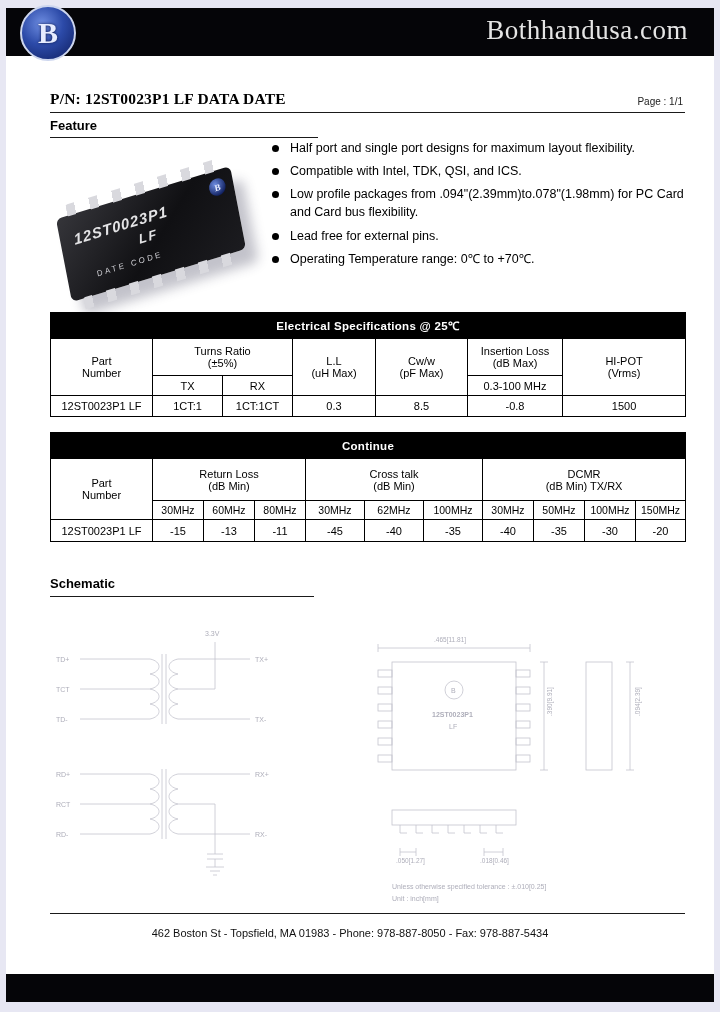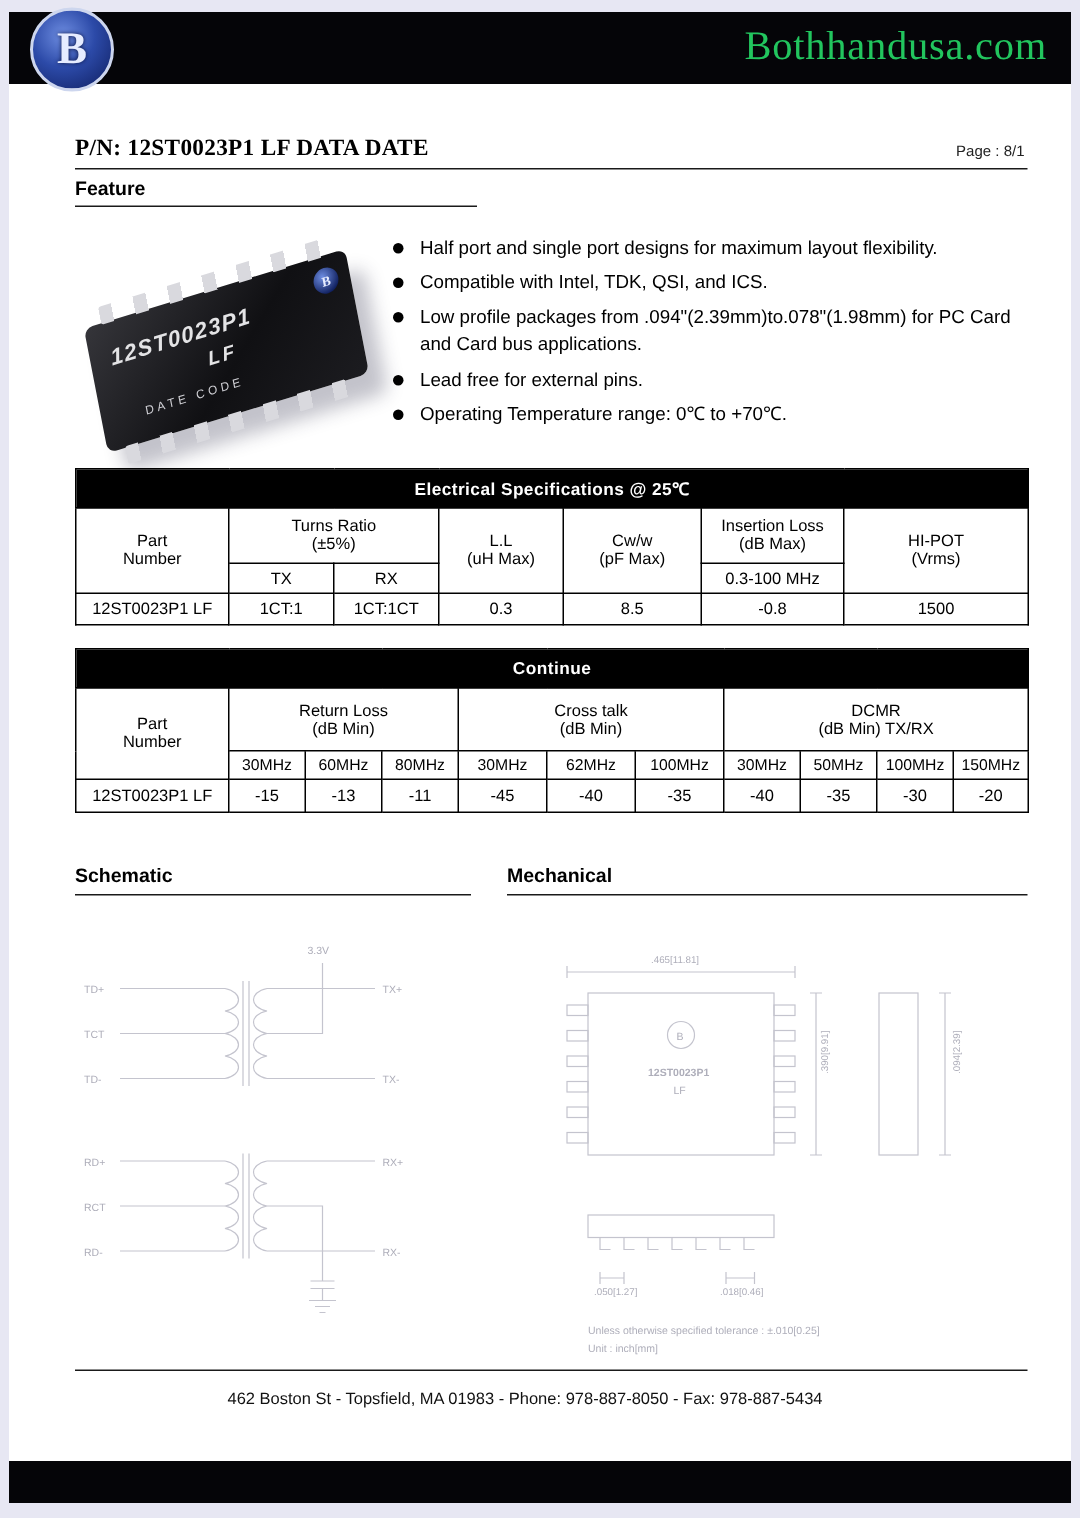--- a/index.html
+++ b/index.html
@@ -9,7 +9,7 @@
 
   
   .topbar{position:absolute;left:0;top:0;width:708px;height:48px;background:#050508;}
-  .sitename{position:absolute;right:16px;top:7px;font-family:"Liberation Serif",serif;font-size:27px;color:#22c55e;letter-spacing:.5px;}
+  .sitename{position:absolute;right:26px;top:7px;font-family:"Liberation Serif",serif;font-size:27px;color:#e5e5e5;letter-spacing:.5px;}
   .logo{position:absolute;left:14px;top:-3px;width:56px;height:56px;border-radius:50%;
         background:radial-gradient(circle at 38% 32%,#6d8ce0 0%,#2c4aa8 45%,#0e1d5e 100%);
         border:2px solid #cdd6ee;display:flex;align-items:center;justify-content:center;z-index:3;}

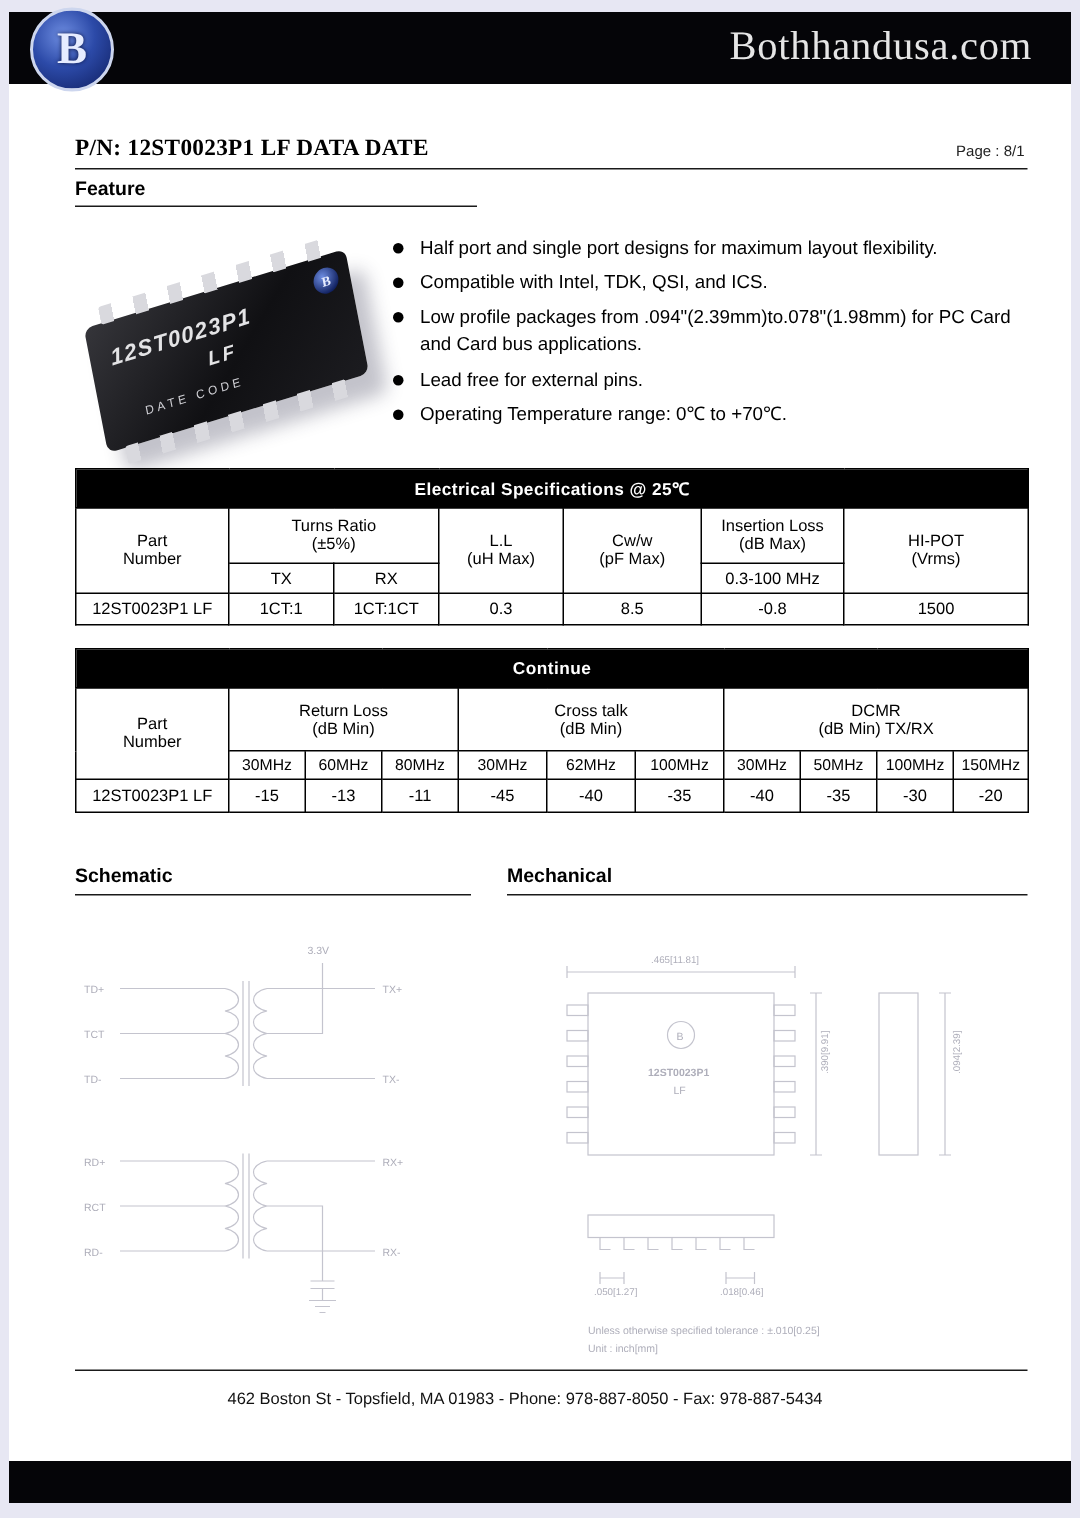--- a/index.html
+++ b/index.html
@@ -87,7 +87,7 @@
 
   <div class="titlebar">
     <span class="pn-title">P/N: 12ST0023P1 LF DATA DATE</span>
-    <span class="pagelabel">Page : 8/1</span>
+    <span class="pagelabel">Page : 1/1</span>
   </div>
   <div class="rule1"></div>
 

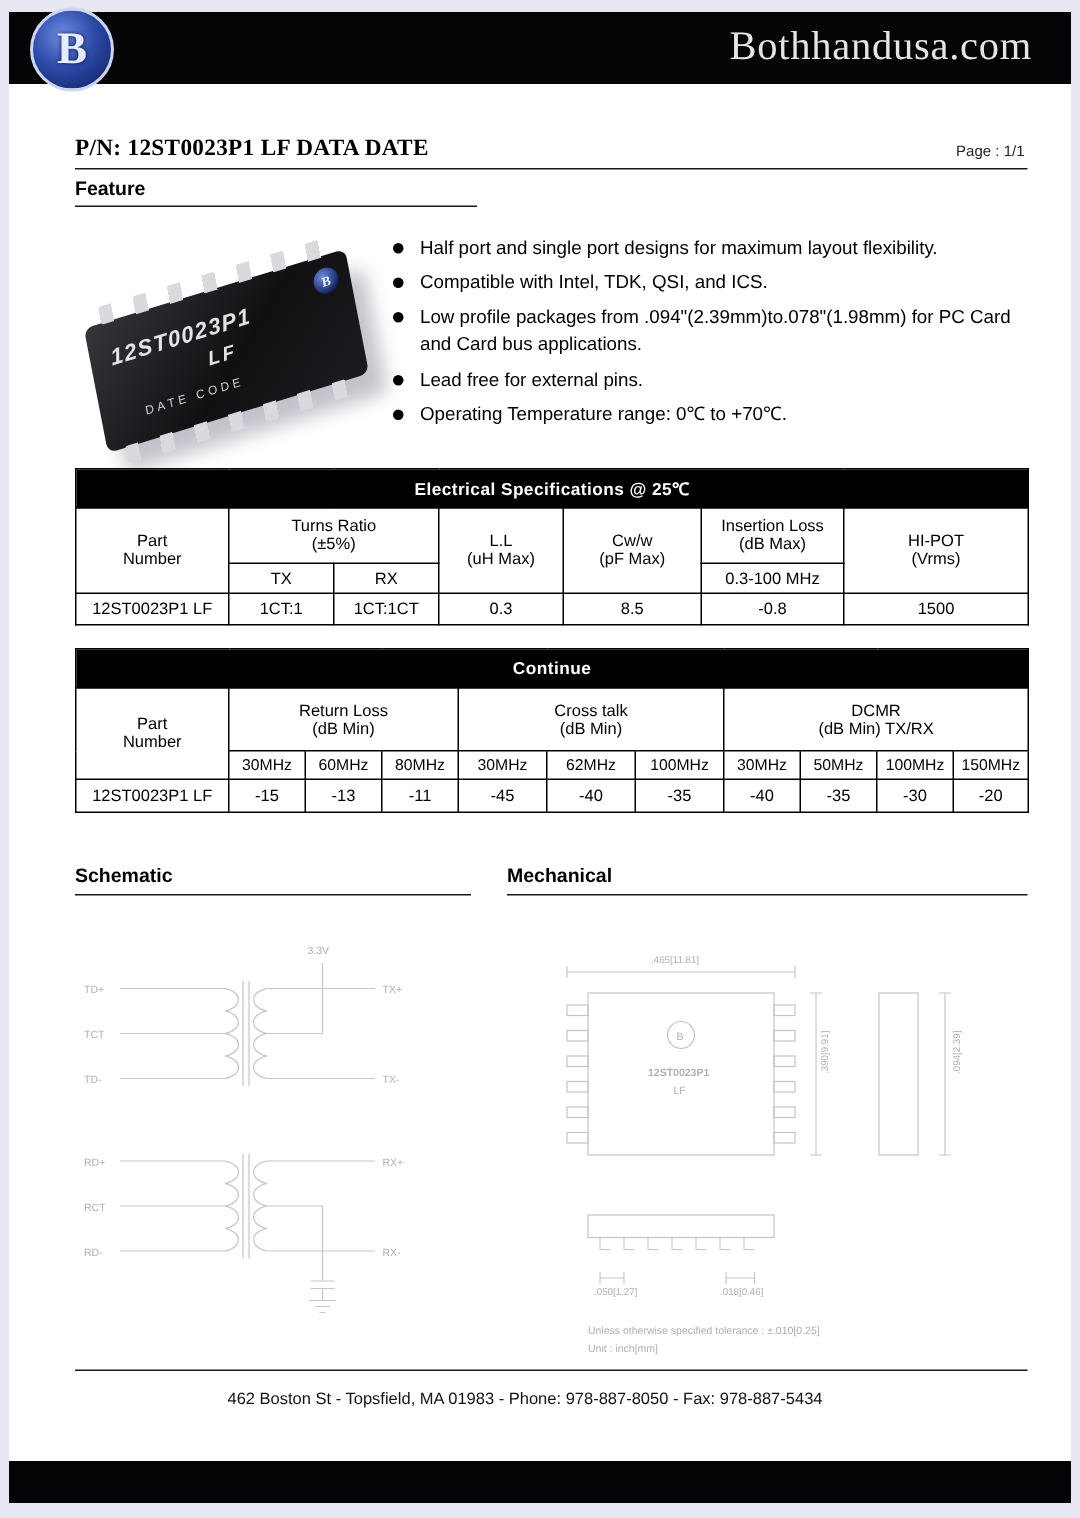--- a/index.html
+++ b/index.html
@@ -44,7 +44,7 @@
              color:#e6ecff;font:bold 9px "Liberation Serif",serif;}
 
   
-  .features{position:absolute;left:256px;top:131px;width:434px;margin-top:17px;}
+  .features{position:absolute;left:266px;top:131px;width:434px;}
   .bullet{display:flex;gap:11px;margin-bottom:5px;font-size:12.5px;line-height:1.45;}
   .dot{width:7px;height:7px;border-radius:50%;background:#000;margin-top:6px;flex:none;}
 

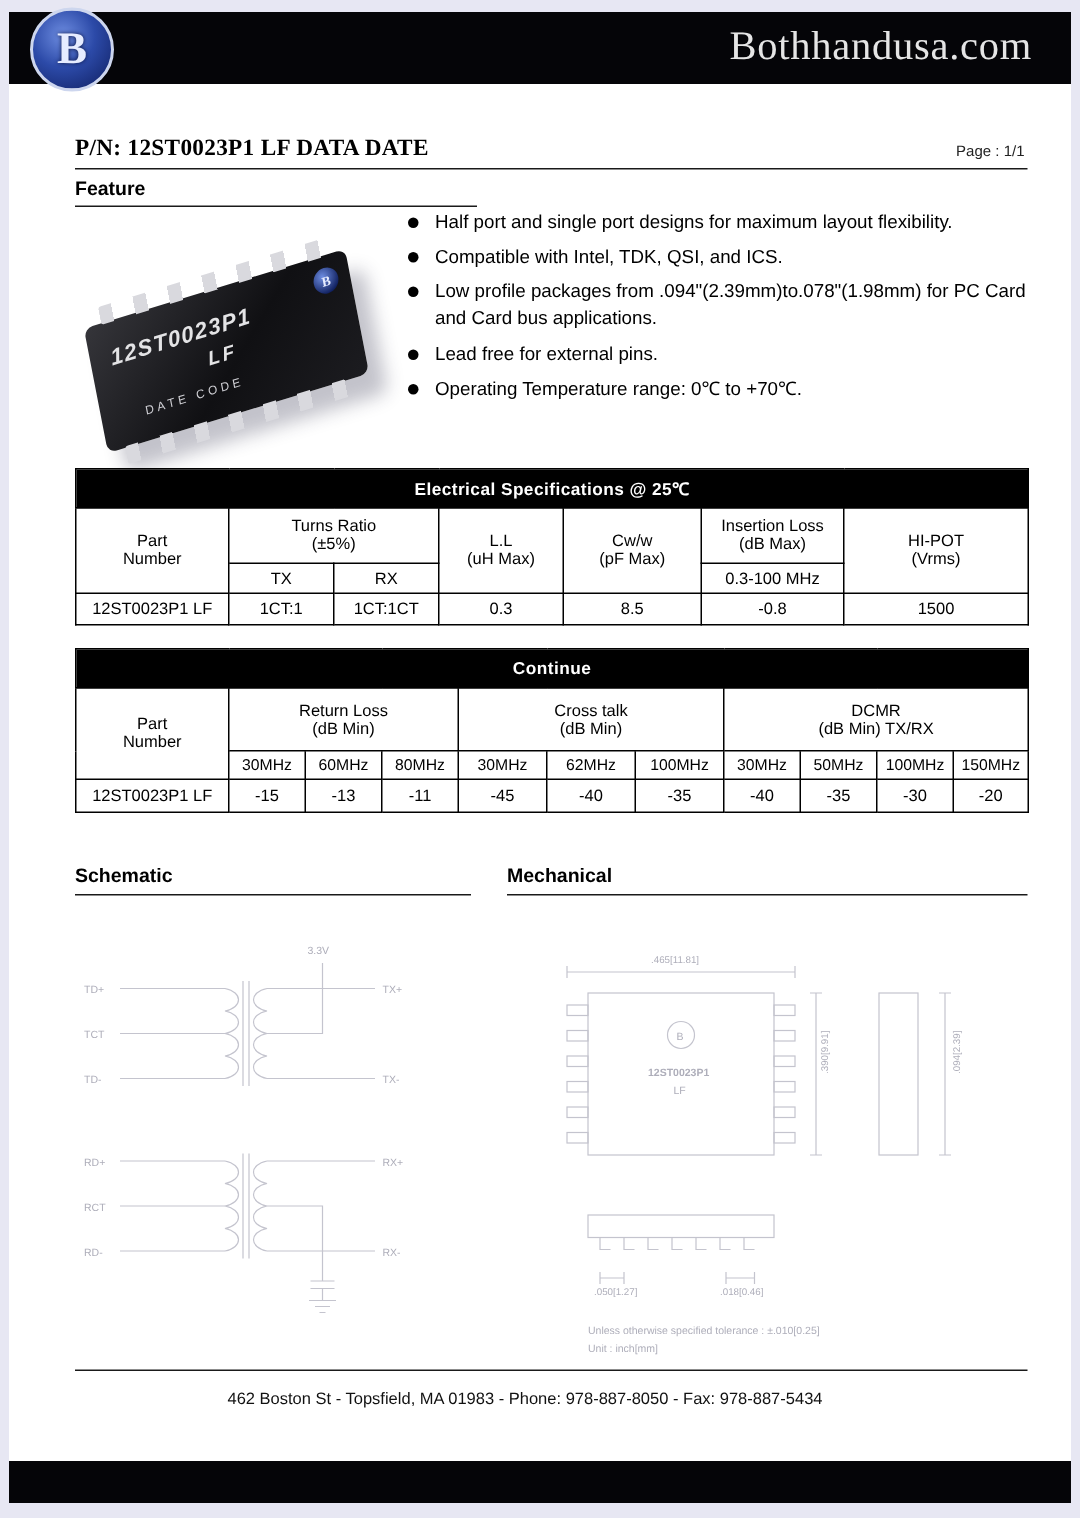--- a/index.html
+++ b/index.html
@@ -116,7 +116,7 @@
       </div>
     <div class="bullet">
         <span class="dot"></span>
-        <span>Low profile packages from .094"(2.39mm)to.078"(1.98mm) for PC Card and Card bus applications.</span>
+        <span>Low profile packages from .094"(2.39mm)to.078"(1.98mm) for PC Card and Card bus flexibility.</span>
       </div>
     <div class="bullet">
         <span class="dot"></span>

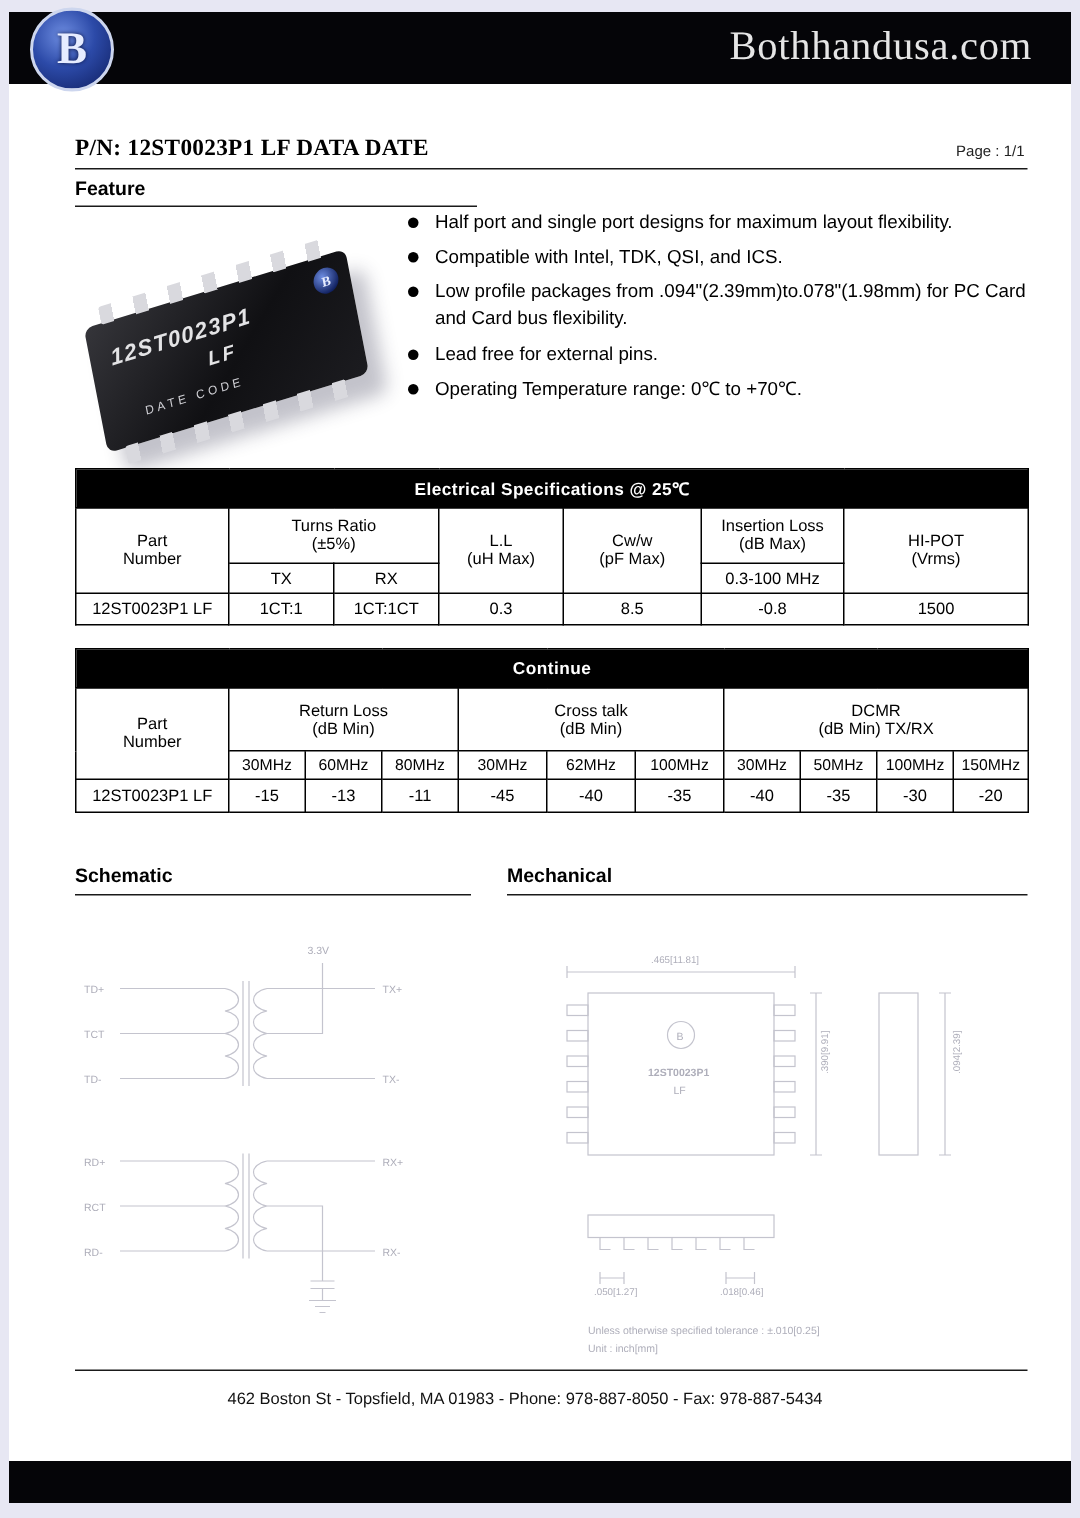--- a/index.html
+++ b/index.html
@@ -230,7 +230,6 @@
   </table>
 
   <div class="sec sec-schematic">Schematic</div>
-  <div class="sec sec-mechanical">Mechanical</div>
 
   <svg id="schem" class="draw" width="280" height="300" viewBox="0 0 280 300">
 

